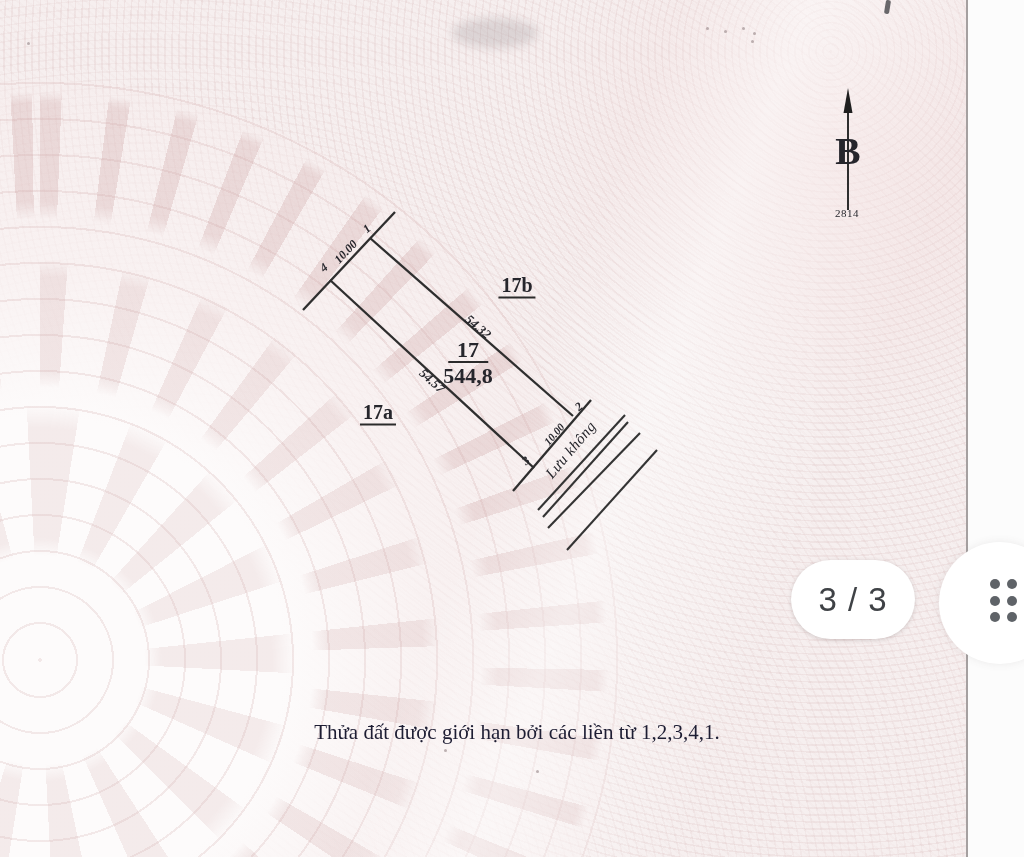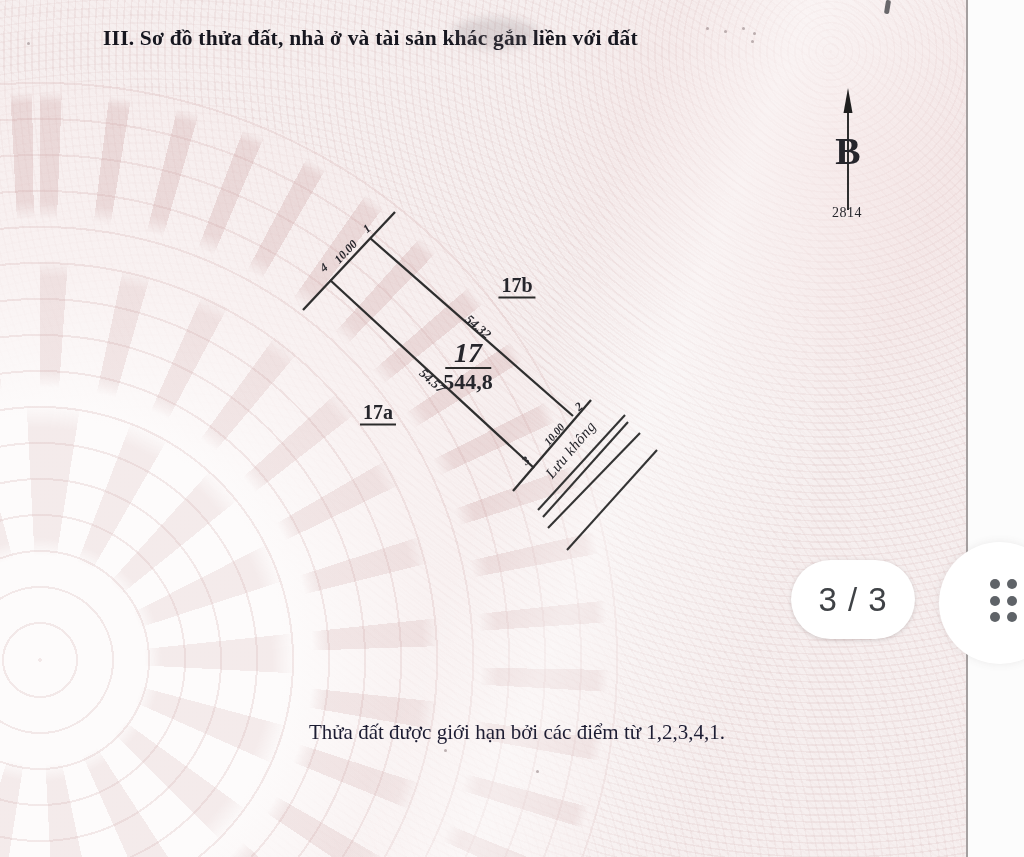--- a/index.html
+++ b/index.html
@@ -103,7 +103,6 @@
     </g>
   </svg>
 
-  <div class="lbl title">III. Sơ đồ thửa đất, nhà ở và tài sản khác gắn liền với đất</div>
 
   <div class="lbl north-b">B</div>
   <div class="lbl north-code">2814</div>

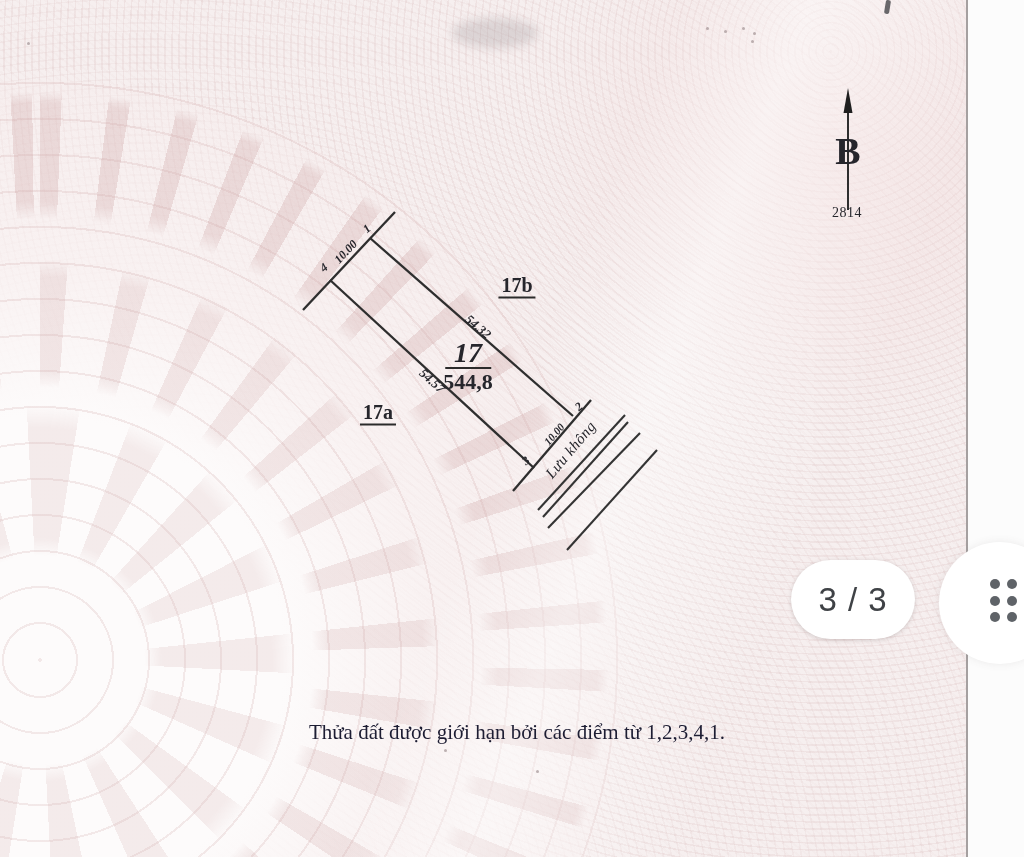--- a/index.html
+++ b/index.html
@@ -53,7 +53,7 @@
   .road-label{font-size:15px;font-style:italic;letter-spacing:.5px;}
 
   .north-b{left:848px;top:151px;font-size:38px;font-weight:700;transform:translate(-50%,-50%);}
-  .north-code{left:847px;top:213px;font-size:14px;transform:translate(-50%,-50%);letter-spacing:.5px;}
+  .north-code{left:847px;top:213px;font-size:11px;transform:translate(-50%,-50%);letter-spacing:.5px;}
 
   
   .mark-tr{position:absolute;left:885px;top:0;width:5px;height:14px;background:#4f4f52;transform:rotate(9deg);opacity:.85;border-radius:2px;}

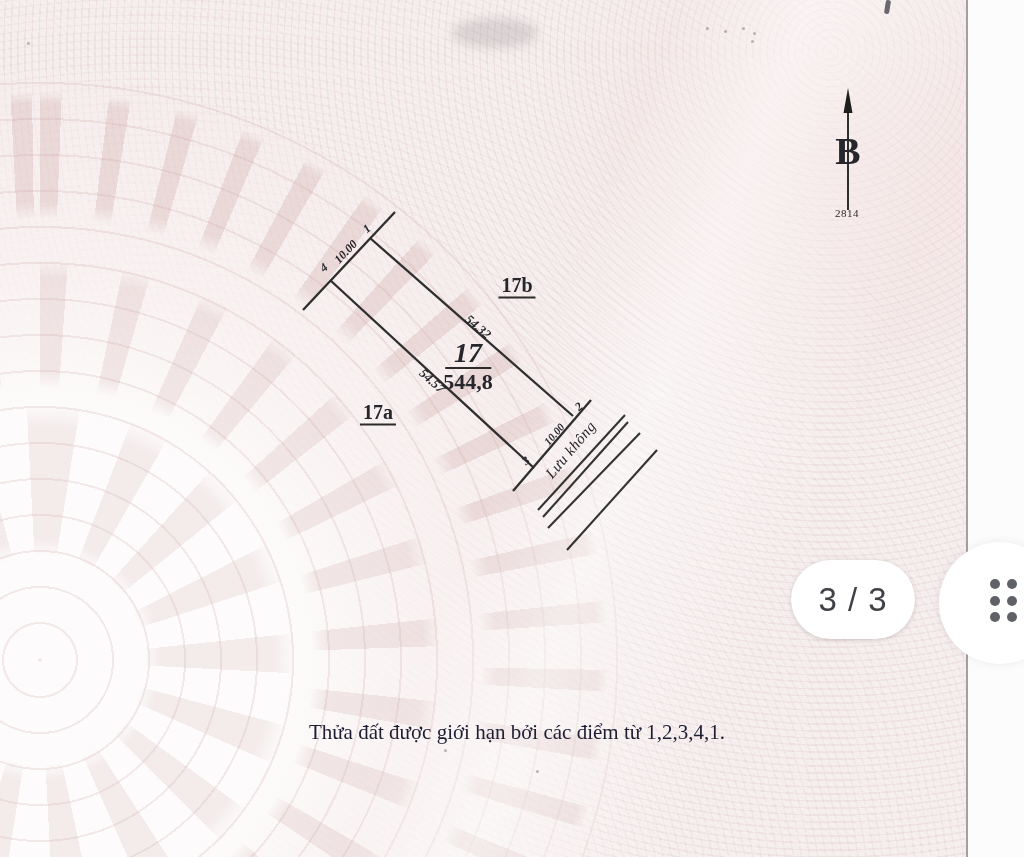--- a/index.html
+++ b/index.html
@@ -46,7 +46,7 @@
   .underlined{border-bottom:2px solid #2b2b2b;padding:0 3px 1px 3px;}
 
   .parcel{left:468px;top:338px;transform:translateX(-50%);text-align:center;font-weight:700;}
-  .parcel .num{display:inline-block;font-size:28px;border-bottom:2.5px solid #2b2b2b;padding:0 9px 0 9px;line-height:1.05;font-style:italic;}
+  .parcel .num{display:inline-block;font-size:22px;border-bottom:2.5px solid #2b2b2b;padding:0 9px 0 9px;line-height:1.05;}
   .parcel .area{font-size:22px;line-height:1.15;}
 
   .neighbor{font-size:20px;font-weight:700;}

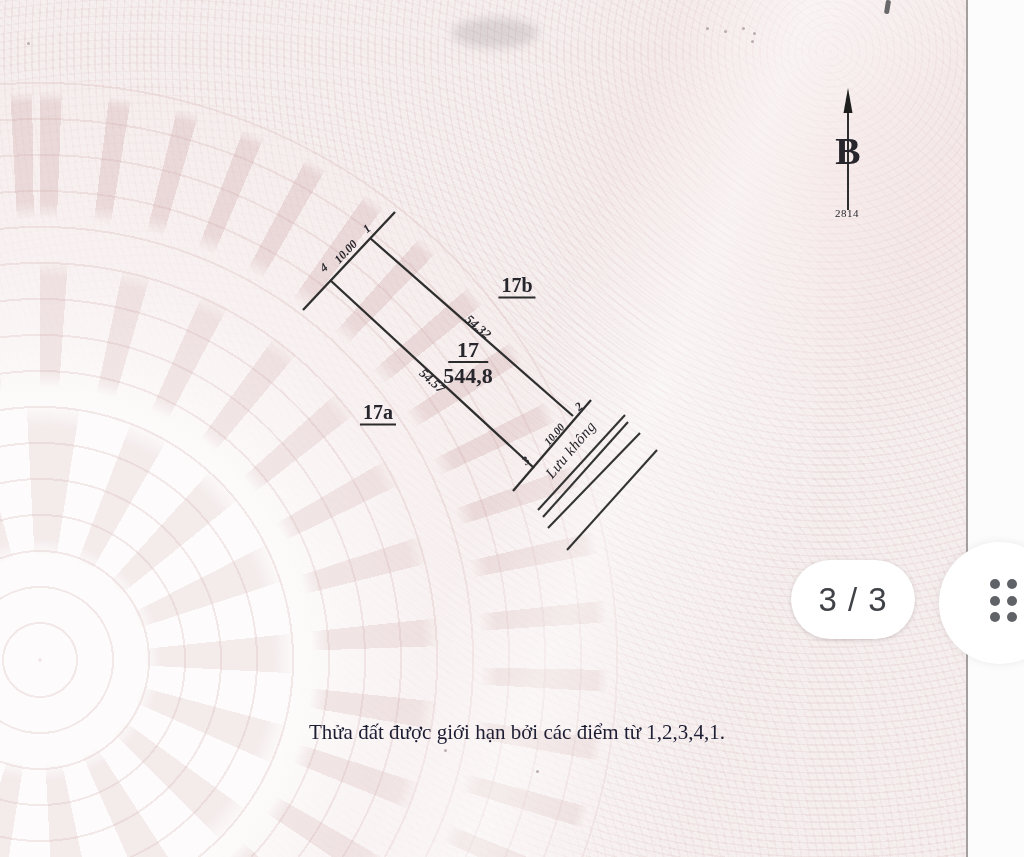--- a/index.html
+++ b/index.html
@@ -131,7 +131,7 @@
 
   <div class="lbl road-label" style="left:571px;top:450px;transform:translate(-50%,-50%) rotate(-50deg);">Lưu không</div>
 
-  <div class="lbl caption">Thửa đất được giới hạn bởi các điểm từ 1,2,3,4,1.</div>
+  <div class="lbl caption">Thửa đất được giới hạn bởi các liền từ 1,2,3,4,1.</div>
 
   <div class="mark-tr"></div>
   <div class="smudge"></div>

